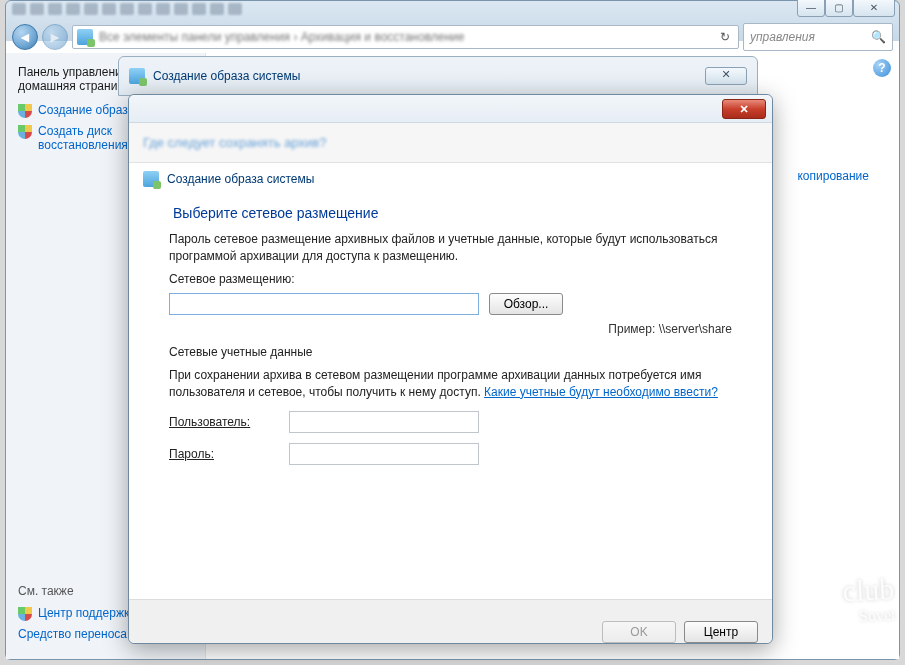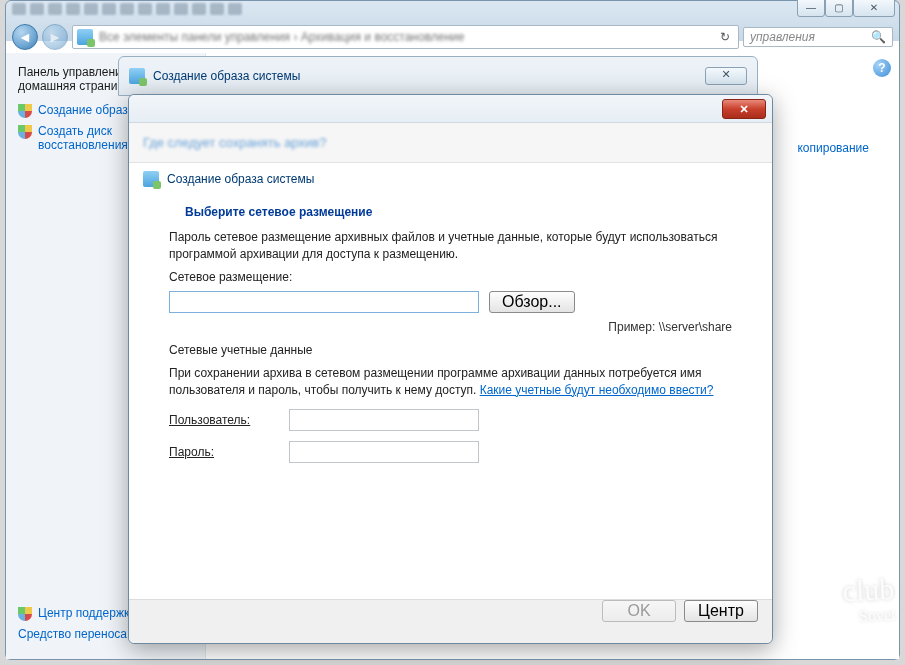--- a/index.html
+++ b/index.html
@@ -75,7 +75,7 @@
   .addr-bar .blur-text { filter: blur(1.5px); color:#777; }
   .addr-x { margin-left: auto; width:18px; text-align:center; color:#555; }
   .search-box {
-    width: 150px; height: 20px;
+    width: 150px; height: 28px;
     border: 1px solid #a8b8c6; border-radius: 2px;
     background: #fff;
     display: flex; align-items: center; padding: 0 6px;

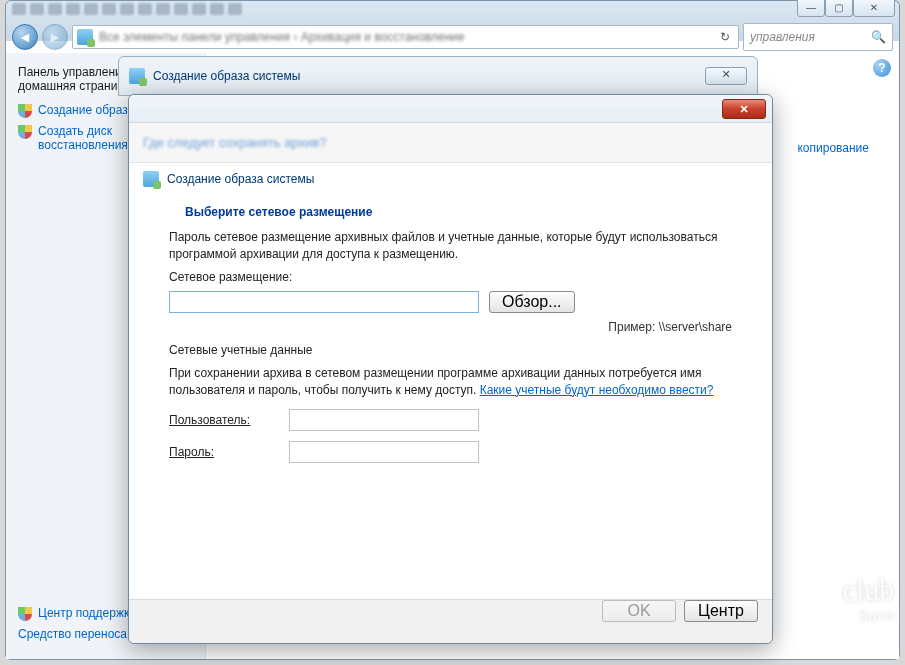--- a/index.html
+++ b/index.html
@@ -119,7 +119,7 @@
     padding: 20px;
   }
   .main-area .rt-link {
-    position: absolute; right: 30px; top: 88px;
+    position: absolute; right: 30px; top: 116px;
     color: #0066cc;
   }
   .help-btn {

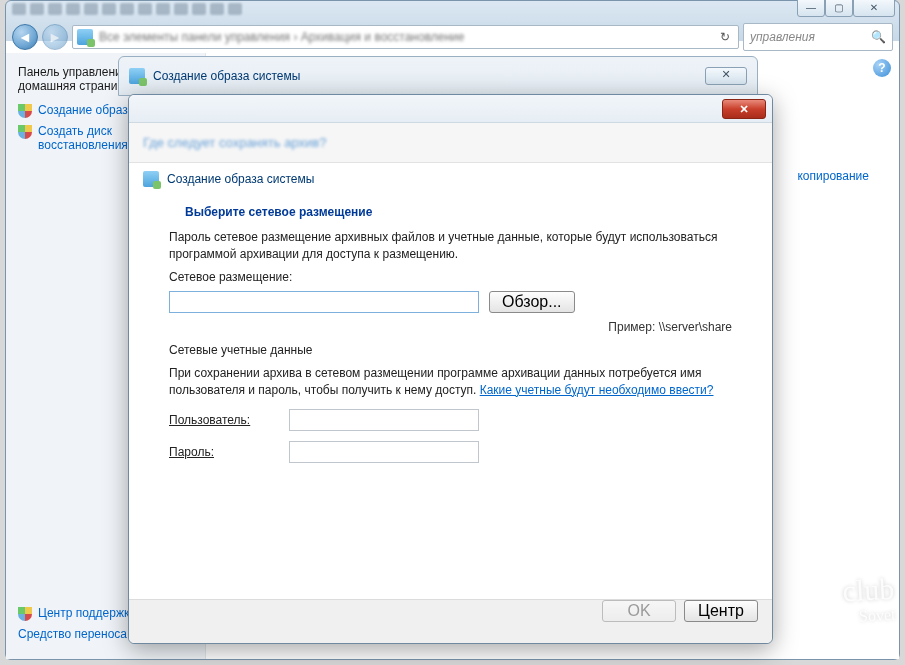--- a/index.html
+++ b/index.html
@@ -210,9 +210,9 @@
   }
   .dialog-body h2 {
     color: #003a98;
-    font-size: 12px;
-    font-weight: bold;
-    margin: 14px 16px 10px;
+    font-size: 14px;
+    font-weight: normal;
+    margin: 14px 4px 10px;
   }
   .dialog-body p { margin: 6px 0; line-height: 1.4; }
   .field-row { display: flex; gap: 10px; align-items: center; margin: 6px 0 2px; }

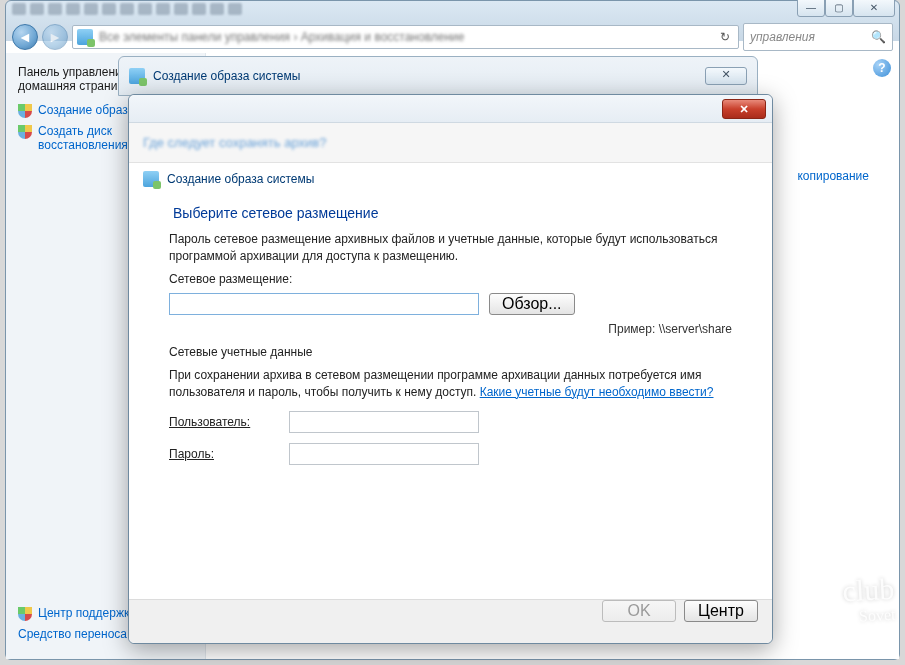--- a/index.html
+++ b/index.html
@@ -363,7 +363,7 @@
     <h2>Выберите сетевое размещение</h2>
     <p>Пароль сетевое размещение архивных файлов и учетные данные, которые будут использоваться программой архивации для доступа к размещению.</p>
 
-    <p>Сетевое размещение:</p>
+    <p>Сетевое размещению:</p>
     <div class="field-row">
       <input type="text" class="text-input loc-input" value="" style="">
       <button class="btn">Обзор...</button>

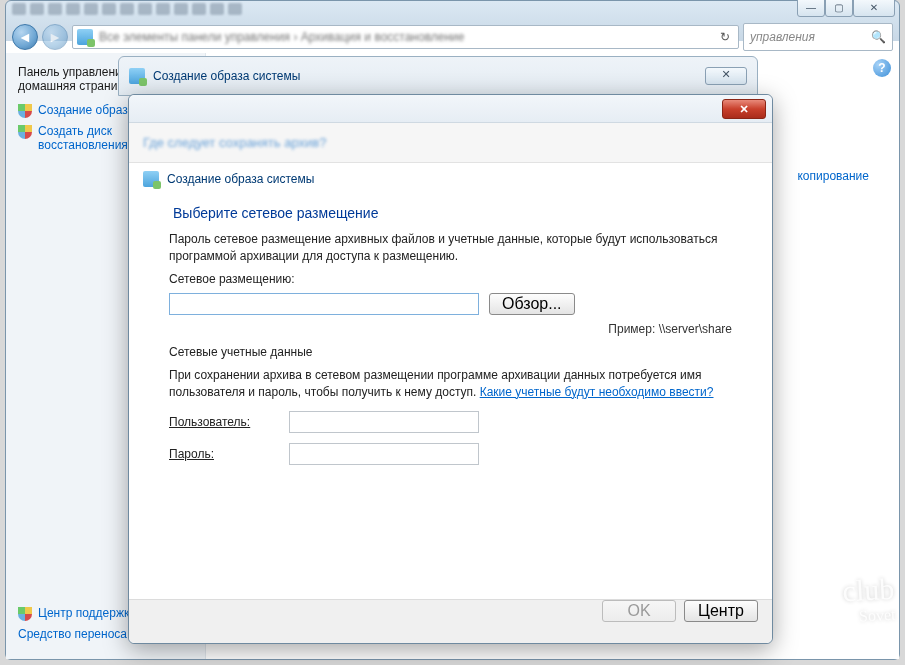--- a/index.html
+++ b/index.html
@@ -231,7 +231,7 @@
     border: 1px solid #8a8a8a;
     border-radius: 3px;
     background: linear-gradient(#fdfdfd, #e4e4e4);
-    font-family: inherit; font-size: 16px;
+    font-family: inherit; font-size: 12px;
     cursor: pointer;
   }
   .btn:disabled {

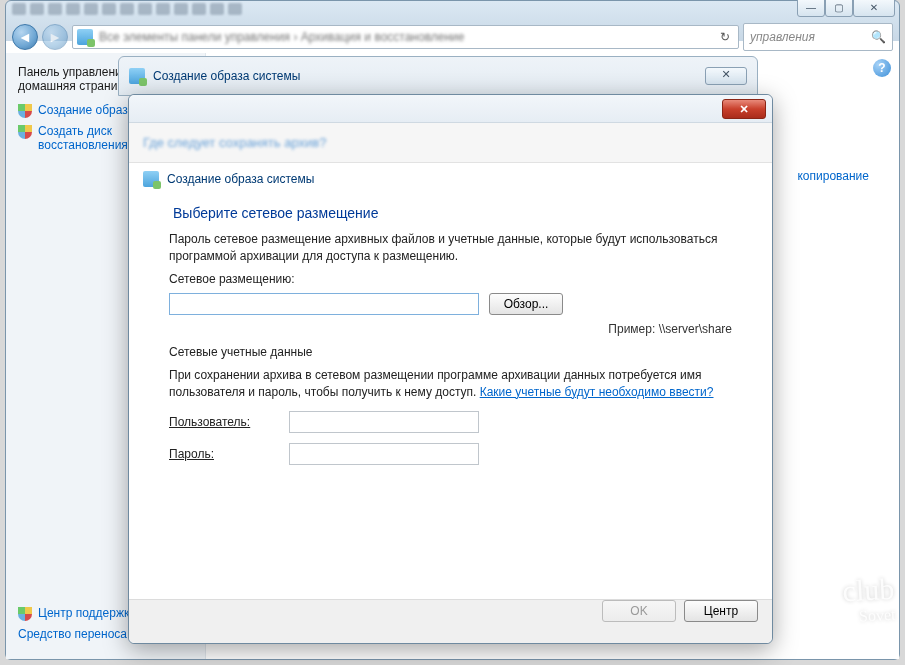--- a/index.html
+++ b/index.html
@@ -372,7 +372,7 @@
 
     <p style="">Сетевые учетные данные</p>
     <p>
-      <span>При сохранении архива в сетевом размещении программе архивации данных потребуется имя пользователя и пароль, чтобы получить к нему доступ. </span><a class="inline">Какие учетные будут необходимо ввести?</a>
+      <span>При сохранении архива в сетевом размещении программе архивации данных потребуется имя пользователя и сетевое, чтобы получить к нему доступ. </span><a class="inline">Какие учетные будут необходимо ввести?</a>
     </p>
 
     <div class="cred-row">

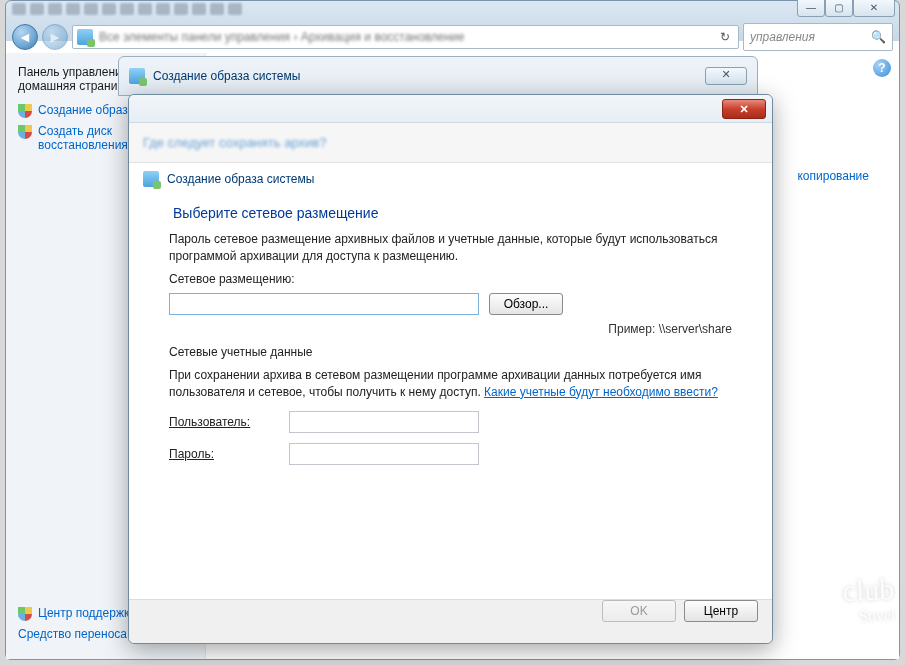--- a/index.html
+++ b/index.html
@@ -322,6 +322,7 @@
       </div>
 
       <div class="sidebar-bottom">
+        <div class="see-also">См. также</div>
         <div class="sidebar-link">
           <span class="shield-ico"></span>
           <span>Центр поддержки</span>

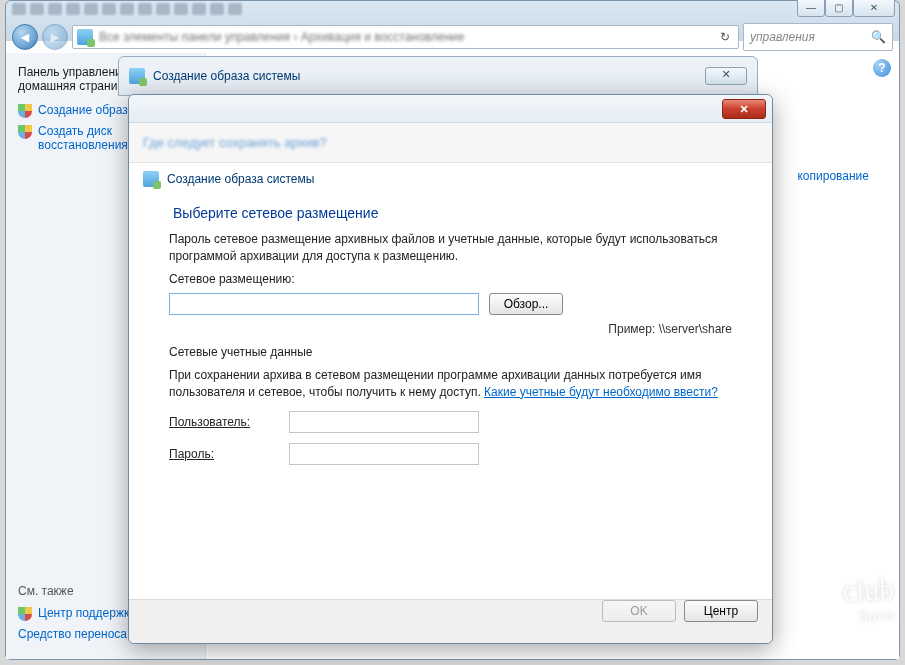--- a/index.html
+++ b/index.html
@@ -250,7 +250,7 @@
     height: 44px;
     border-top: 1px solid #dcdcdc;
     background: #f0f0f0;
-    display: flex; align-items: flex-start; justify-content: flex-end;
+    display: flex; align-items: flex-end; justify-content: flex-end;
     padding: 0 14px; gap: 8px;
     border-radius: 0 0 6px 6px;
   }

